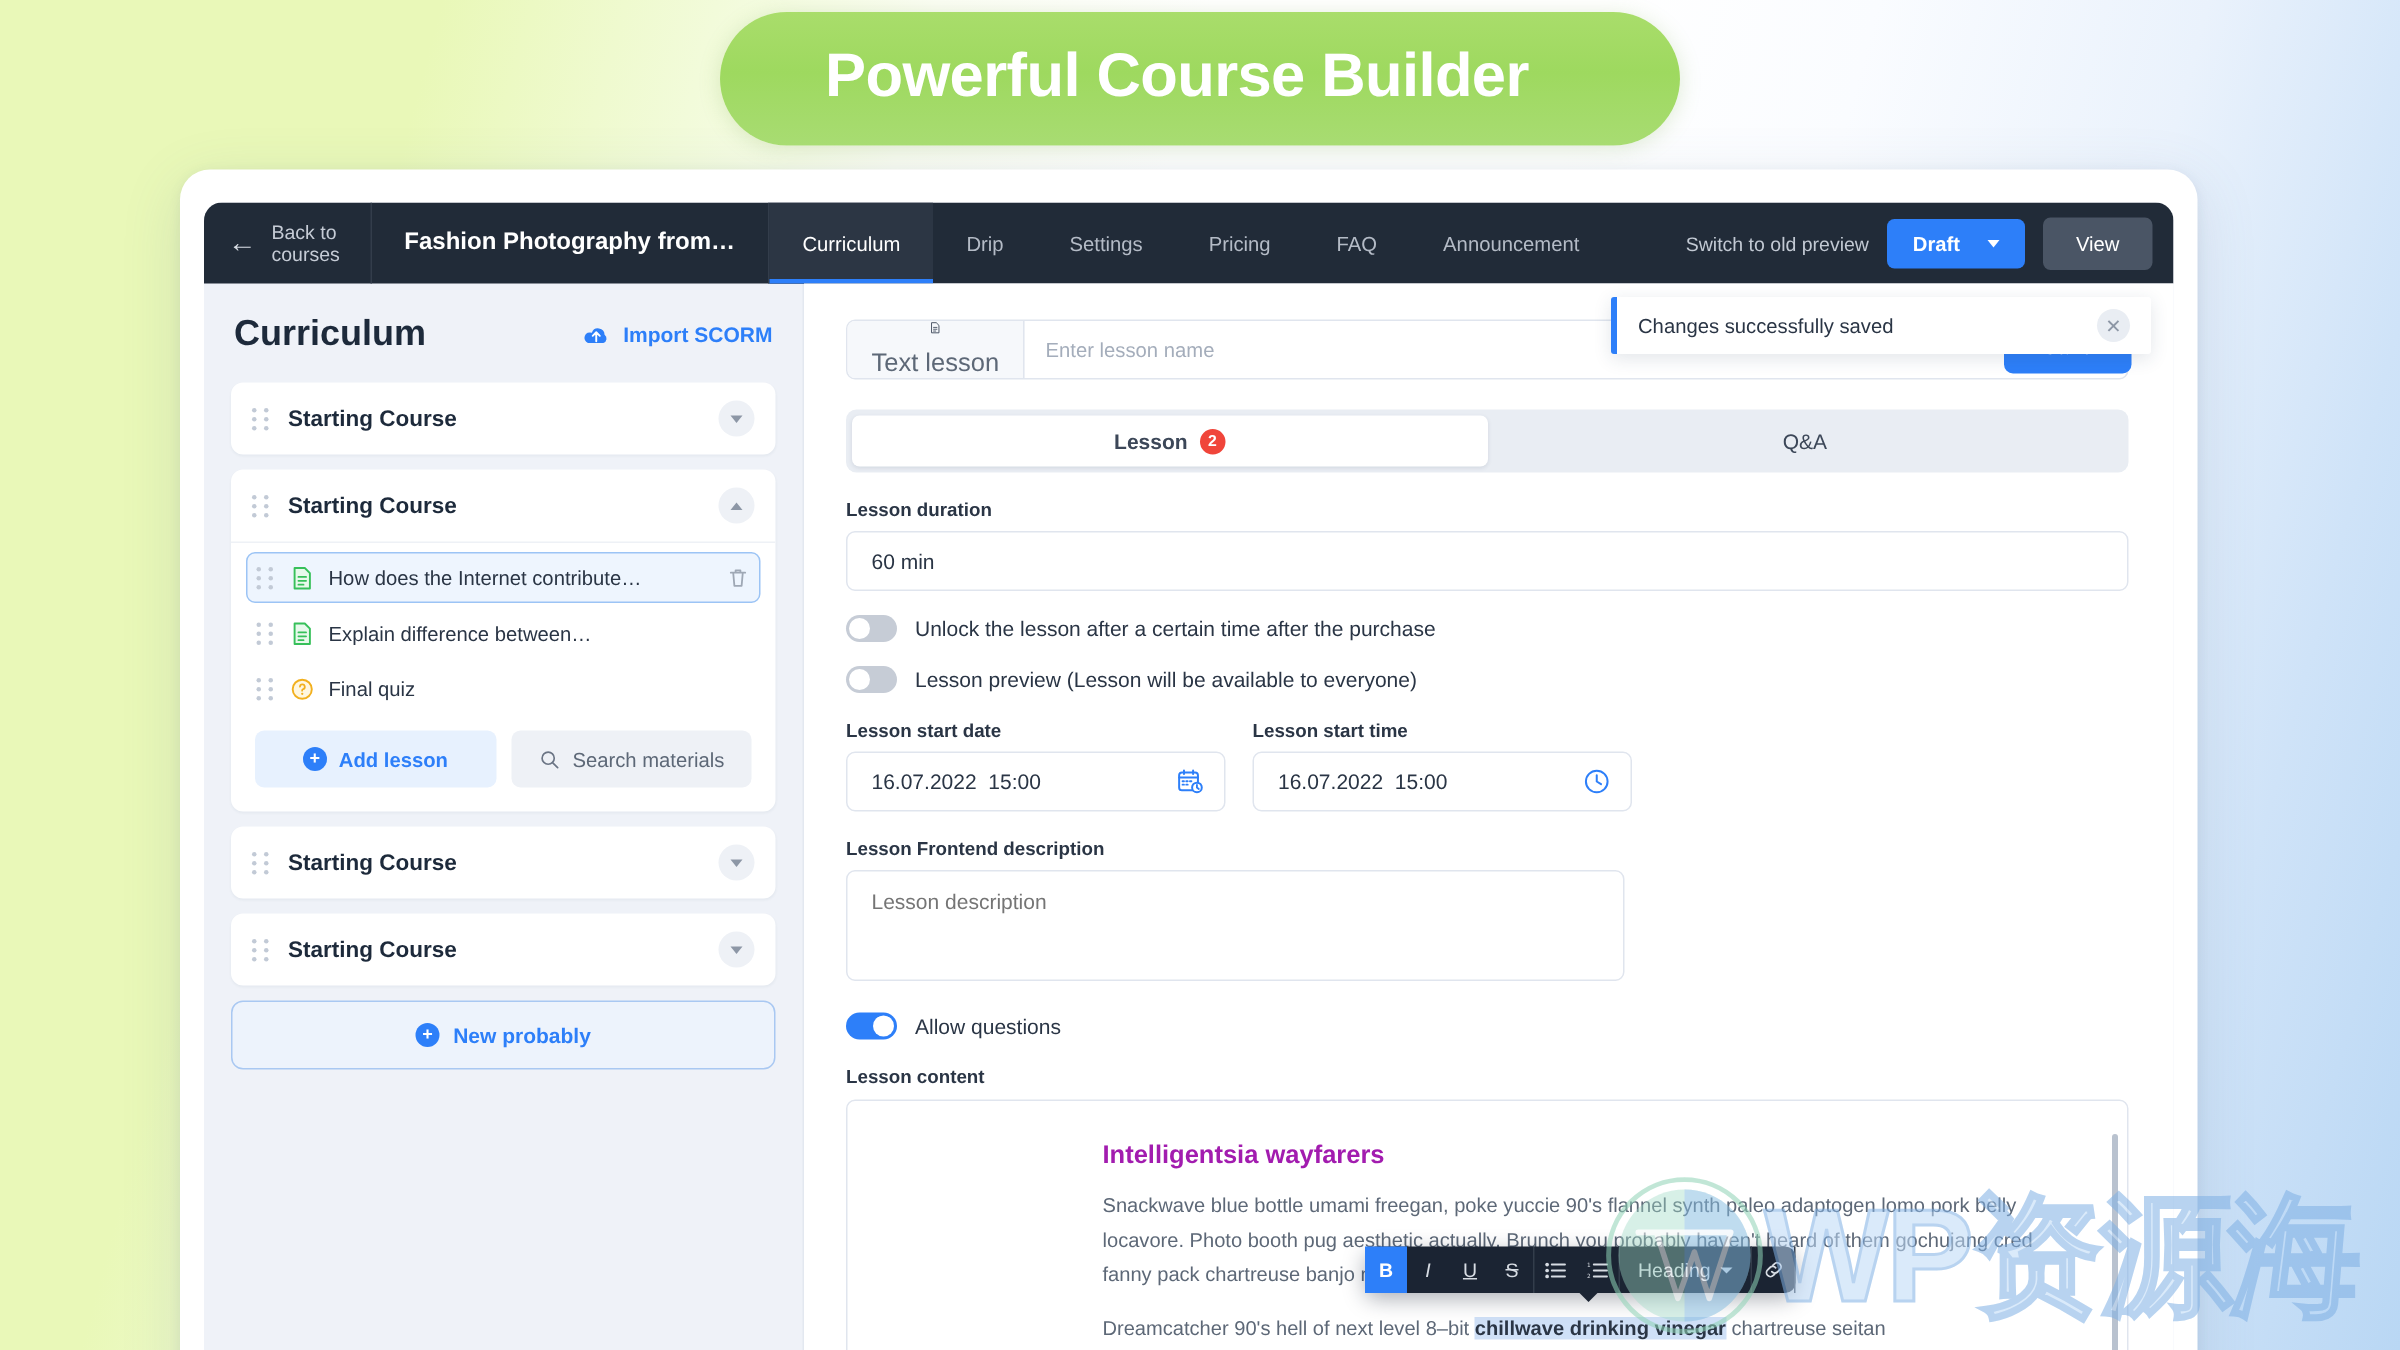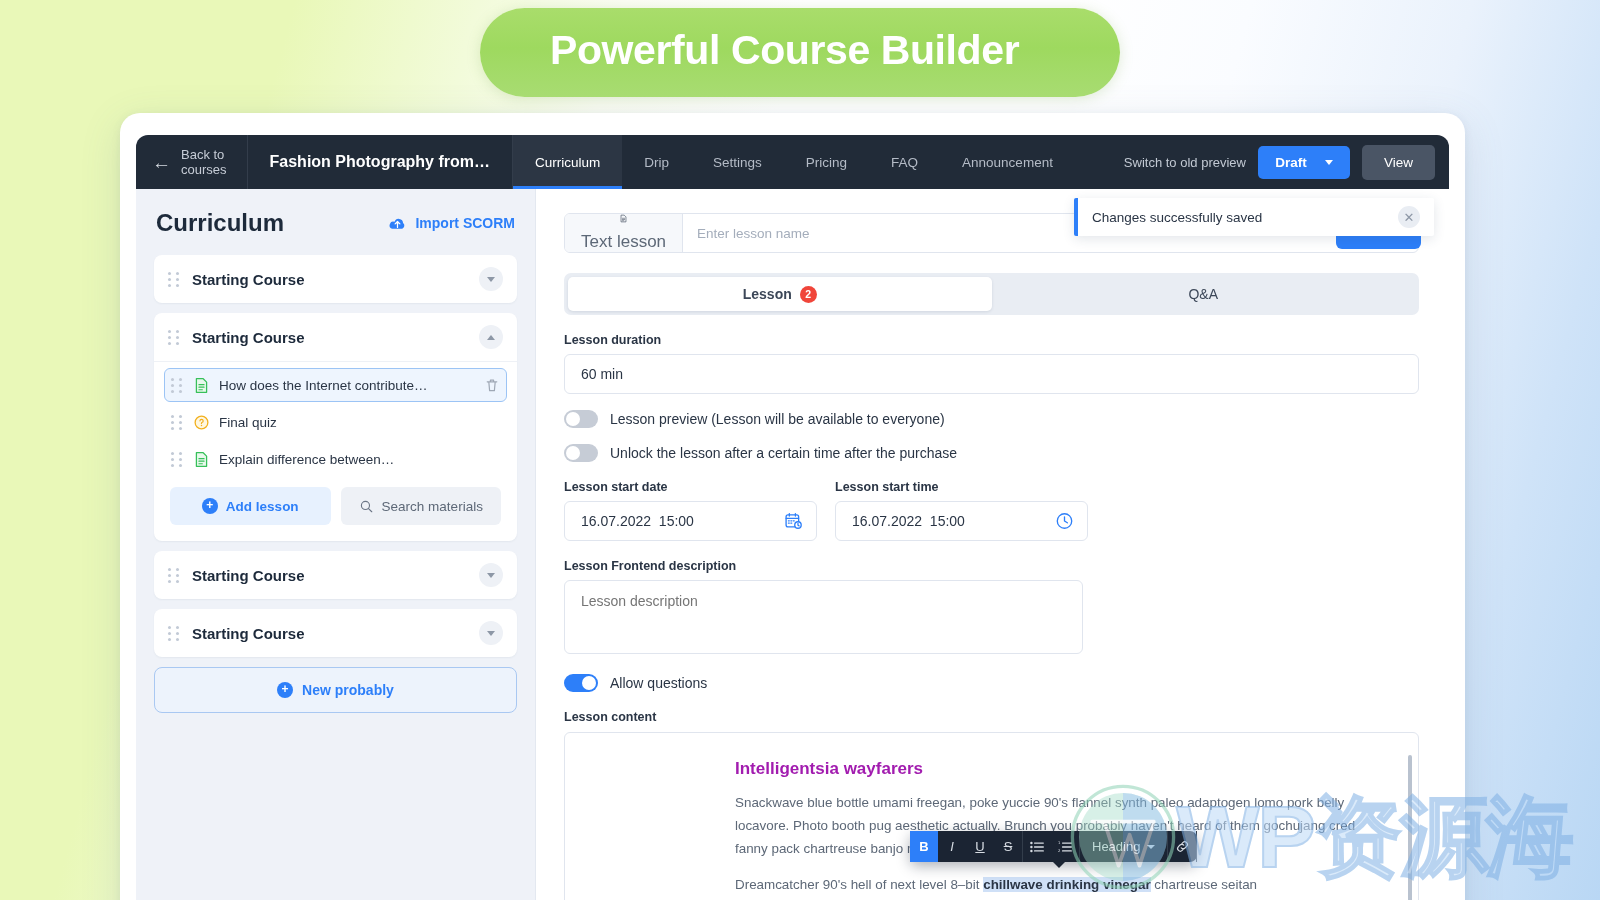--- a/index.html
+++ b/index.html
@@ -344,27 +344,27 @@
                   <i></i>
                 </span>
               <svg class="l-icon" viewBox="0 0 20 20">
+                <path d="M4 2h8l4 4v12H4z" fill="#e8f9ec" stroke="#37c05a" stroke-width="1.5" stroke-linejoin="round"></path>
+                <path d="M7 9h6M7 12h6M7 15h4" stroke="#37c05a" stroke-width="1.4" stroke-linecap="round"></path>
+              </svg>
+              <span class="lesson-name">Explain difference between…</span>
+            </div>
+
+            <div class="lesson-row">
+              <span class="grip">
+                  <i></i>
+                  <i></i>
+                  <i></i>
+                  <i></i>
+                  <i></i>
+                  <i></i>
+                </span>
+              <svg class="l-icon" viewBox="0 0 20 20">
                 <circle cx="10" cy="10" r="7.5" fill="#fff7e0" stroke="#f2b01e" stroke-width="1.5"></circle>
                 <path d="M8.2 8a1.9 1.9 0 1 1 2.3 2c-.5.2-.6.6-.6 1.1" stroke="#f2b01e" stroke-width="1.4" fill="none" stroke-linecap="round"></path>
                 <circle cx="10" cy="13.6" r=".9" fill="#f2b01e"></circle>
               </svg>
               <span class="lesson-name">Final quiz</span>
-            </div>
-
-            <div class="lesson-row">
-              <span class="grip">
-                  <i></i>
-                  <i></i>
-                  <i></i>
-                  <i></i>
-                  <i></i>
-                  <i></i>
-                </span>
-              <svg class="l-icon" viewBox="0 0 20 20">
-                <path d="M4 2h8l4 4v12H4z" fill="#e8f9ec" stroke="#37c05a" stroke-width="1.5" stroke-linejoin="round"></path>
-                <path d="M7 9h6M7 12h6M7 15h4" stroke="#37c05a" stroke-width="1.4" stroke-linecap="round"></path>
-              </svg>
-              <span class="lesson-name">Explain difference between…</span>
             </div>
 
 

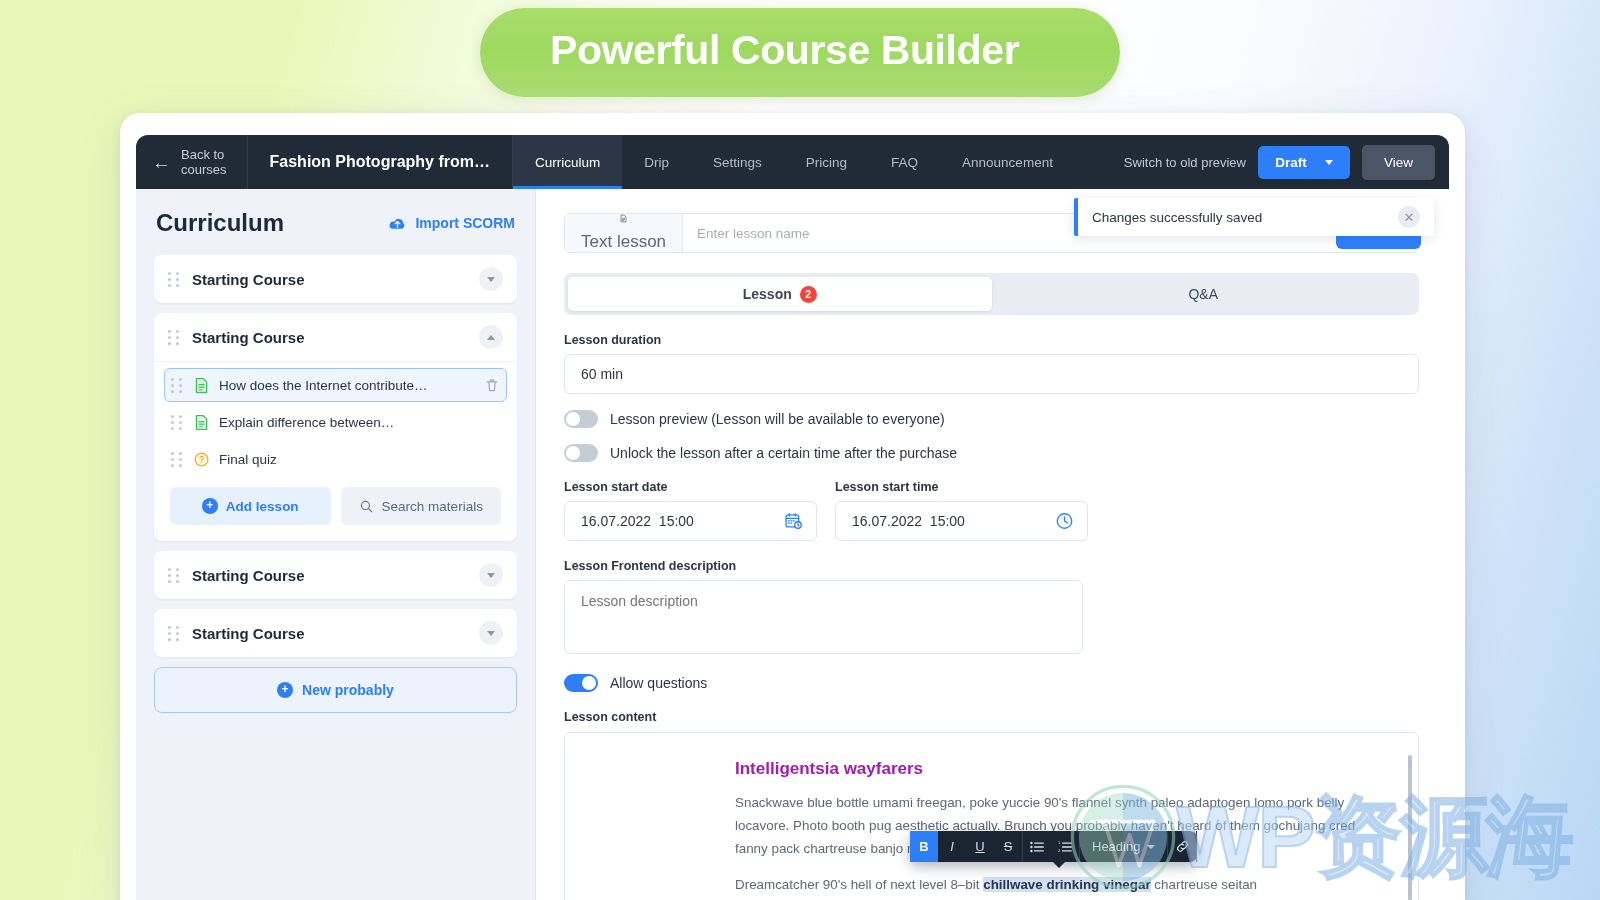--- a/index.html
+++ b/index.html
@@ -457,14 +457,14 @@
             <span class="toggle">
                 <i></i>
               </span>
-            <span class="toggle-label">Lesson preview (Lesson will be available to everyone)</span>
+            <span class="toggle-label">Unlock the lesson after a certain time after the purchase</span>
           </div>
 
           <div class="toggle-row">
             <span class="toggle">
                 <i></i>
               </span>
-            <span class="toggle-label">Unlock the lesson after a certain time after the purchase</span>
+            <span class="toggle-label">Lesson preview (Lesson will be available to everyone)</span>
           </div>
 
           <div class="two-col">

